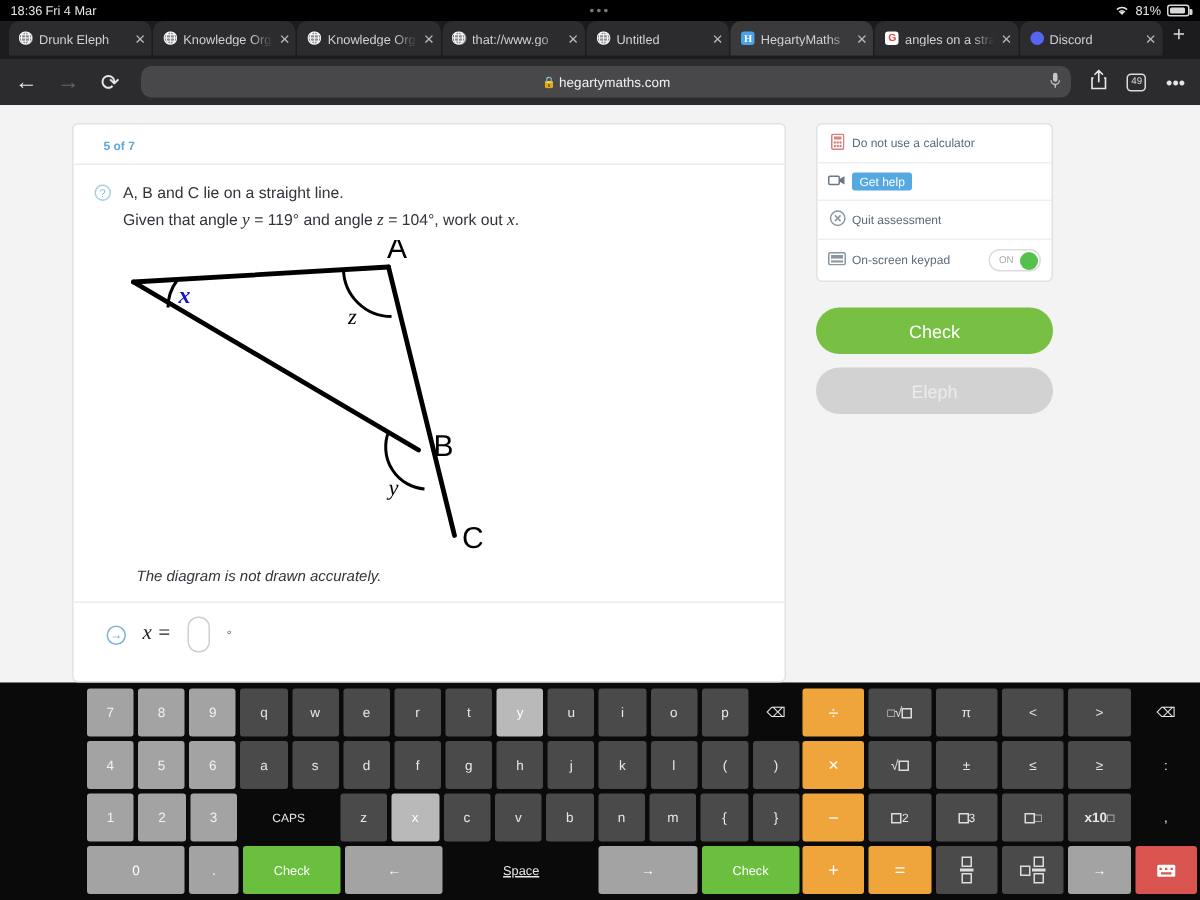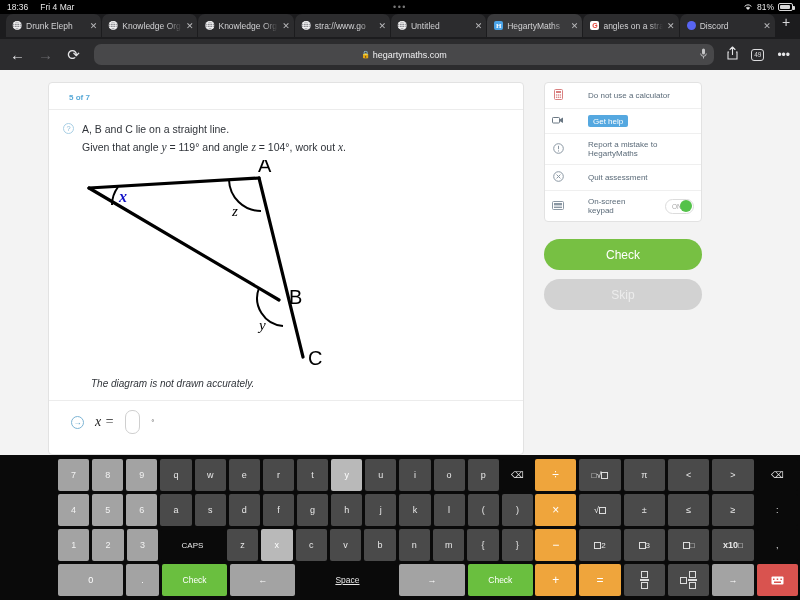--- a/index.html
+++ b/index.html
@@ -17,7 +17,7 @@
     display: flex; align-items: center;
     font-size: 8.5px; position: relative;
   }
-  .sb-left { display:flex; align-items:center; gap:12px; padding-left:7px; }
+  .sb-left { display:flex; align-items:center; gap:2px; padding-left:7px; }
   .sb-dots {
     position:absolute; left:50%; transform:translateX(-50%);
     letter-spacing:1.5px; font-size:9px; color:#777; line-height:6px;

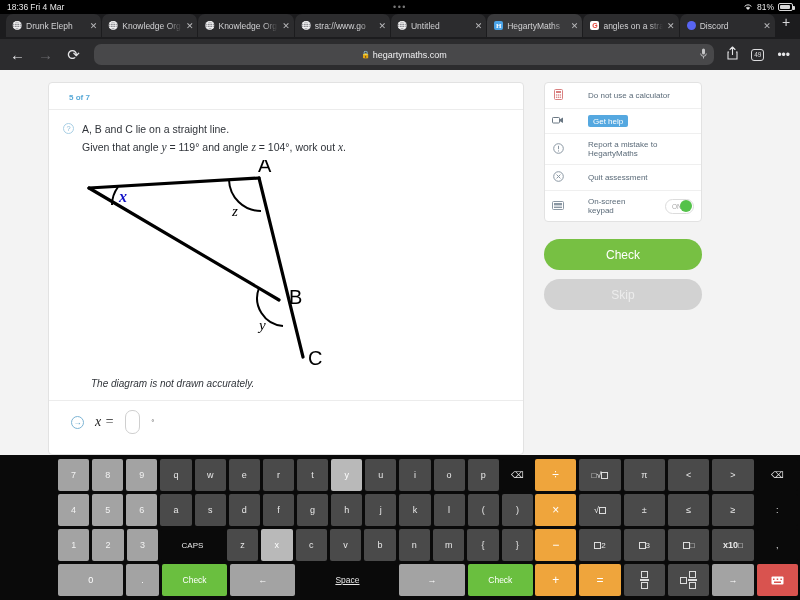--- a/index.html
+++ b/index.html
@@ -217,7 +217,7 @@
   </div>
   <div class="tab">
     <span class="favicon fv-globe"></span>
-    <span class="tlabel">stra://www.go</span>
+    <span class="tlabel">that://www.go</span>
     <span class="tclose">✕</span>
   </div>
   <div class="tab">

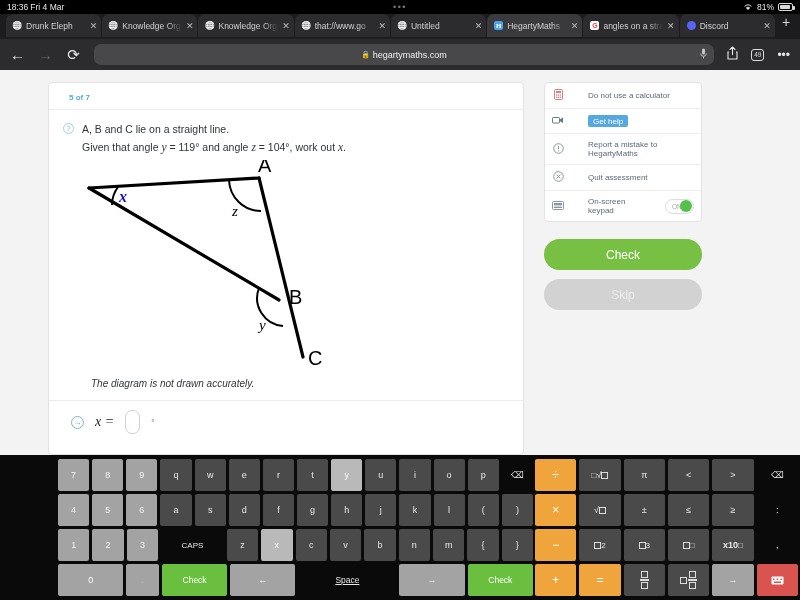--- a/index.html
+++ b/index.html
@@ -128,7 +128,7 @@
   .side { margin-left:20px; width:158px; }
   .optcard { background:#fff; border:1px solid #e2e2e2; border-radius:4px; overflow:hidden; }
   .opt {
-    display:flex; align-items:center; gap:24px;
+    display:flex; align-items:center; gap:4px;
     padding:6px 7px; border-bottom:1px solid #efefef;
     font-size:8px; color:#5a6a78; min-height:22px;
   }

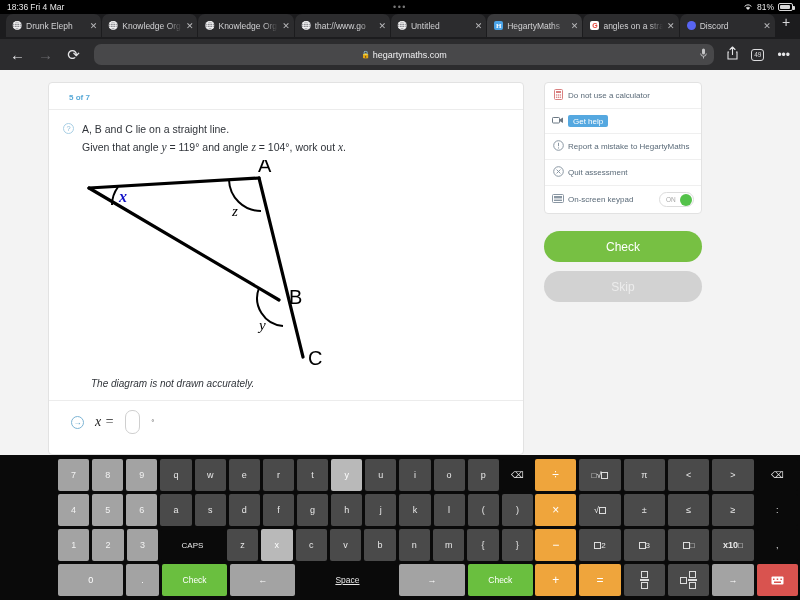--- a/index.html
+++ b/index.html
@@ -349,16 +349,6 @@
         <span class="oi">
           <svg width="11" height="11" viewBox="0 0 11 11">
             <circle cx="5.5" cy="5.5" r="4.8" stroke="#8a97a3" fill="none"></circle>
-            <line x1="5.5" y1="2.8" x2="5.5" y2="6.2" stroke="#8a97a3" stroke-width="1"></line>
-            <circle cx="5.5" cy="7.9" r="0.6" fill="#8a97a3"></circle>
-          </svg>
-        </span>
-        <span>Report a mistake to HegartyMaths</span>
-      </div>
-      <div class="opt">
-        <span class="oi">
-          <svg width="11" height="11" viewBox="0 0 11 11">
-            <circle cx="5.5" cy="5.5" r="4.8" stroke="#8a97a3" fill="none"></circle>
             <line x1="3.6" y1="3.6" x2="7.4" y2="7.4" stroke="#8a97a3" stroke-width="1"></line>
             <line x1="7.4" y1="3.6" x2="3.6" y2="7.4" stroke="#8a97a3" stroke-width="1"></line>
           </svg>

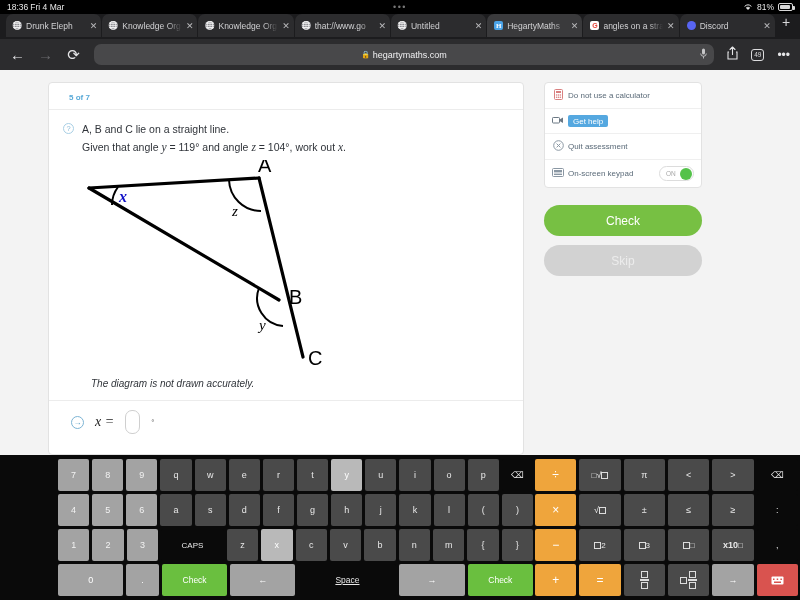--- a/index.html
+++ b/index.html
@@ -372,7 +372,7 @@
     </div>
 
     <div class="bigbtn btn-check">Check</div>
-    <div class="bigbtn btn-skip">Skip</div>
+    <div class="bigbtn btn-skip">Eleph</div>
   </div>
 </div>
 

